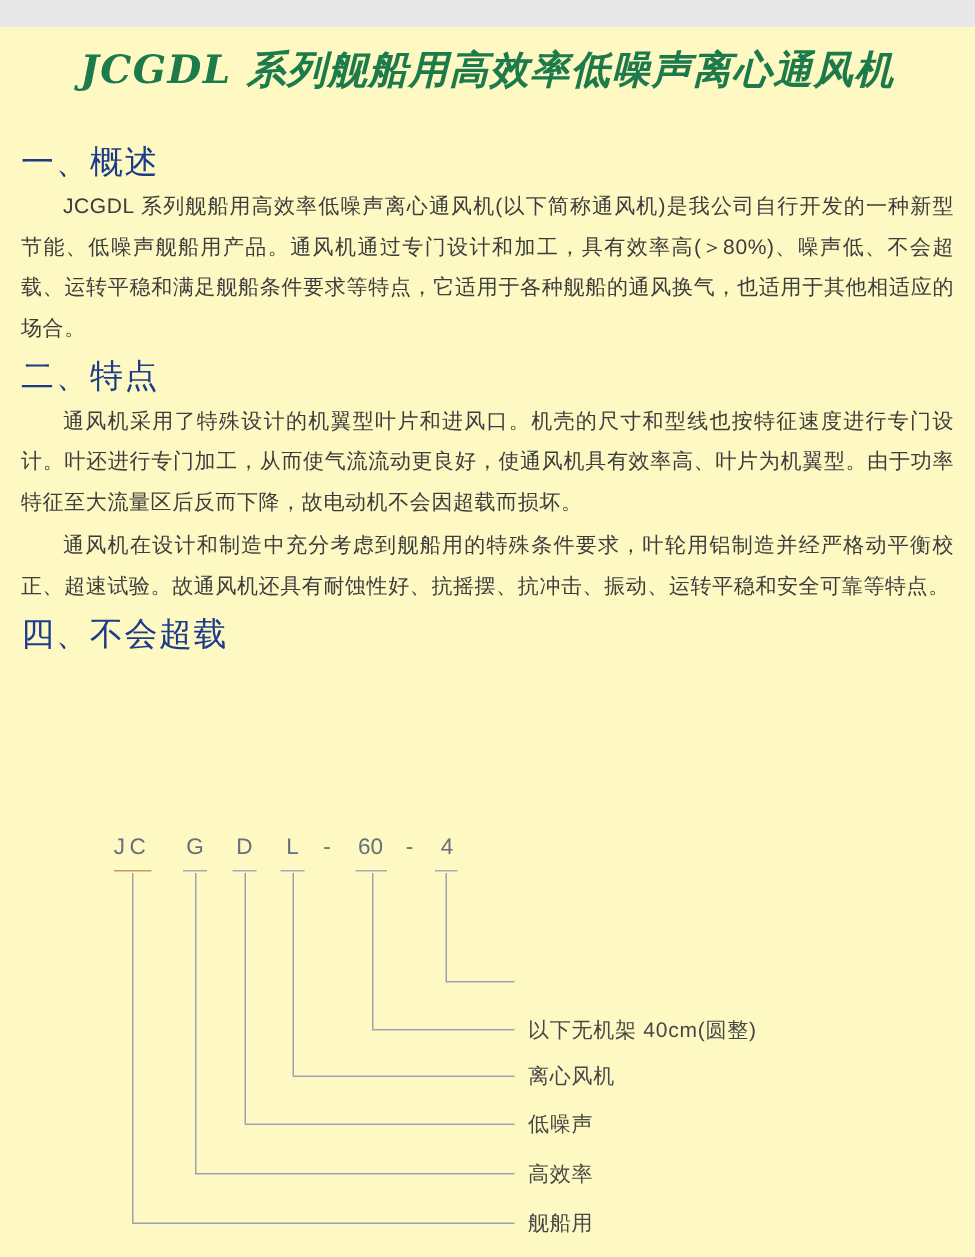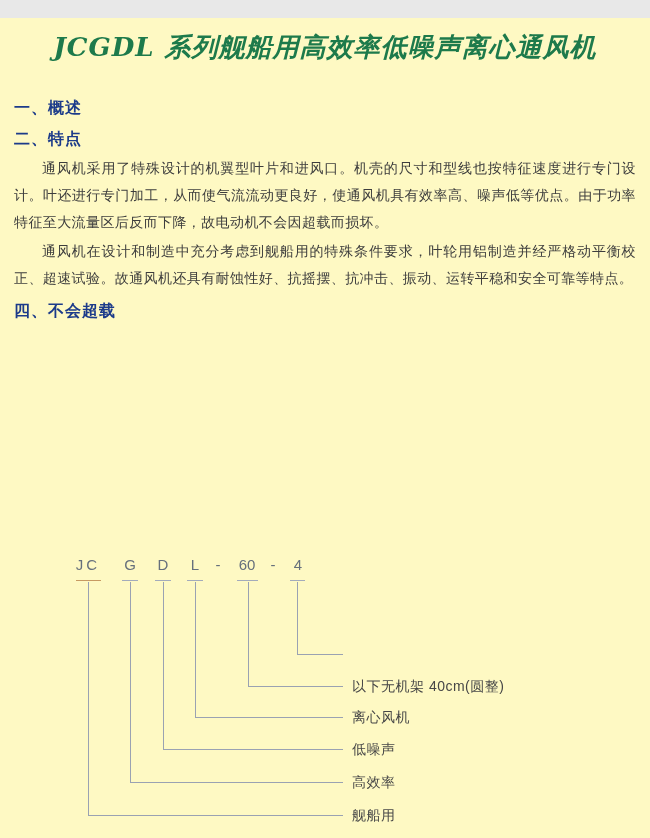--- a/index.html
+++ b/index.html
@@ -27,9 +27,9 @@
   }
   h2.sec-heading{
     margin:7px 0 4px 0;
-    font-size:16px;
+    font-size:22px;
     line-height:24px;
-    font-weight:bold;
+    font-weight:normal;
     color:#1c3b8a;
     letter-spacing:1px;
   }

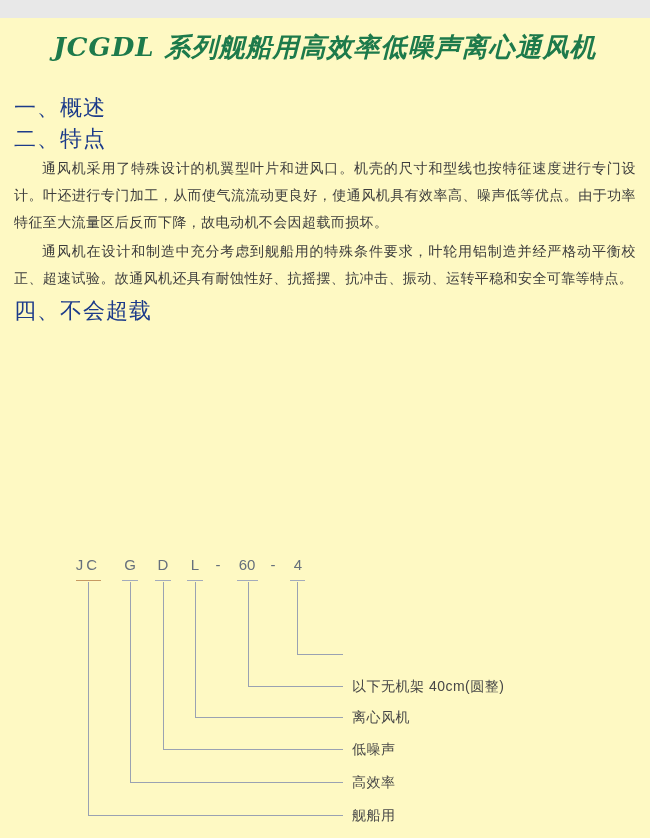--- a/index.html
+++ b/index.html
@@ -87,6 +87,7 @@
 
   <section>
     <h2 class="sec-heading">一、概述</h2>
+    <p class="body-par">JCGDL 系列舰船用高效率低噪声离心通风机(以下简称通风机)是我公司自行开发的一种新型节能、低噪声舰船用产品。通风机通过专门设计和加工，具有效率高(＞80%)、噪声低、不会超载、运转平稳和满足舰船条件要求等特点，它适用于各种舰船的通风换气，也适用于其他相适应的场合。</p>
   </section>
 
   <section>

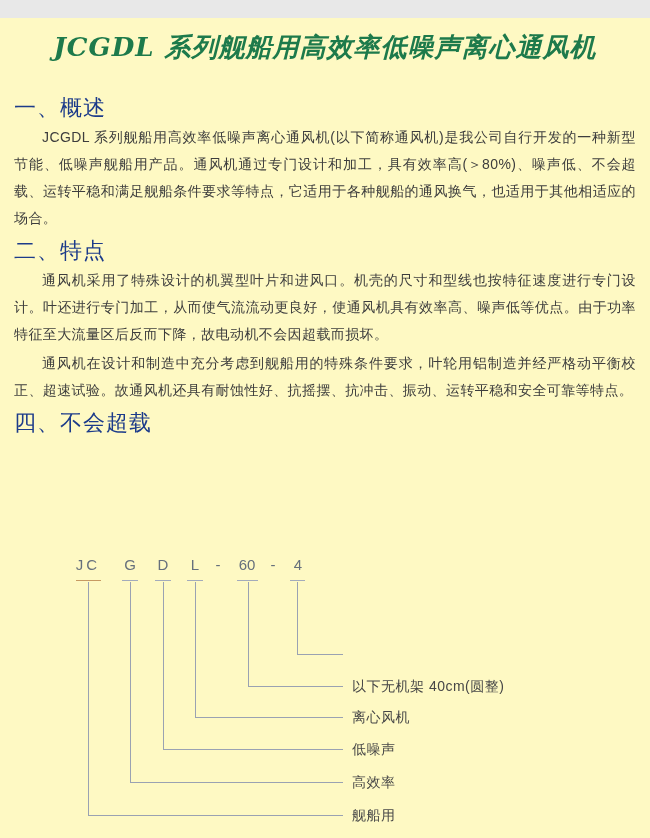--- a/index.html
+++ b/index.html
@@ -92,7 +92,7 @@
 
   <section>
     <h2 class="sec-heading">二、特点</h2>
-    <p class="body-par">通风机采用了特殊设计的机翼型叶片和进风口。机壳的尺寸和型线也按特征速度进行专门设计。叶还进行专门加工，从而使气流流动更良好，使通风机具有效率高、噪声低等优点。由于功率特征至大流量区后反而下降，故电动机不会因超载而损坏。</p>
+    <p class="body-par">通风机采用了特殊设计的机翼型叶片和进风口。机壳的尺寸和型线也按特征速度进行专门设计。叶还进行专门加工，从而使气流流动更良好，使通风机具有效率高、叶片为机翼型。由于功率特征至大流量区后反而下降，故电动机不会因超载而损坏。</p>
     <p class="body-par">通风机在设计和制造中充分考虑到舰船用的特殊条件要求，叶轮用铝制造并经严格动平衡校正、超速试验。故通风机还具有耐蚀性好、抗摇摆、抗冲击、振动、运转平稳和安全可靠等特点。</p>
   </section>
 

